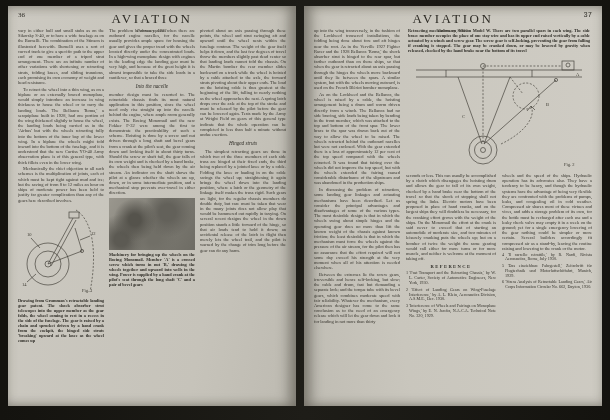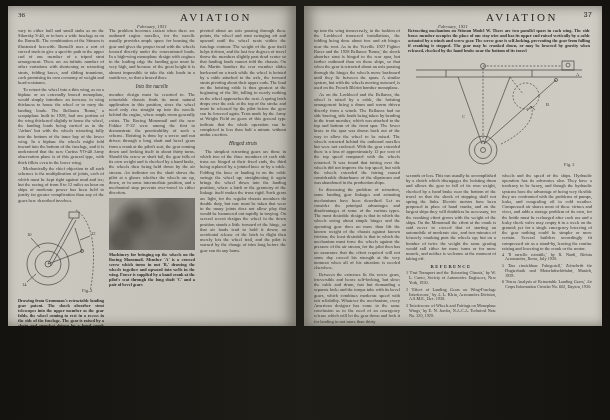--- a/index.html
+++ b/index.html
@@ -14,7 +14,7 @@
     overflow:hidden;
   }
   .page{
-    position:absolute;top:6px;height:320px;
+    position:absolute;top:6px;height:400px;
     box-sizing:border-box;padding:5px 10px 10px 10px;
     overflow:hidden;
     color:#35332c;

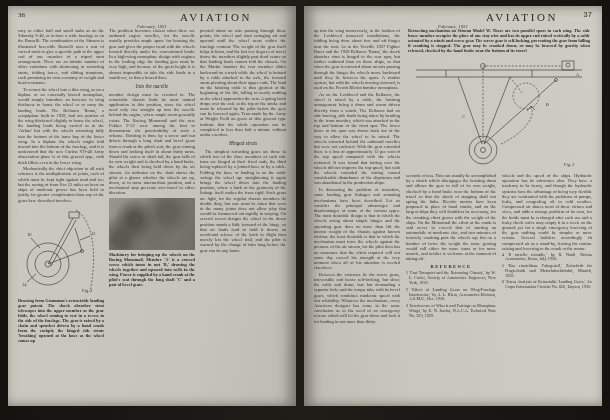--- a/index.html
+++ b/index.html
@@ -33,7 +33,7 @@
   .pagenum{font-size:7px;width:34px;color:#2f2d27;}
   .pagenum.right{text-align:right;font-family:Liberation Mono, monospace;}
   .masthead-block{flex:1;text-align:center;}
-  .masthead-title{font-size:11px;letter-spacing:2.6px;color:#2c2a24;text-align:right;}
+  .masthead-title{font-size:13px;letter-spacing:2.6px;color:#2c2a24;}
   .issue-date{font-size:4.8px;font-style:italic;margin-top:0.5px;color:#3a382f;}
   .cols{display:flex;gap:5px;height:378px;overflow:hidden;}
   .col{width:86px;overflow:hidden;}

